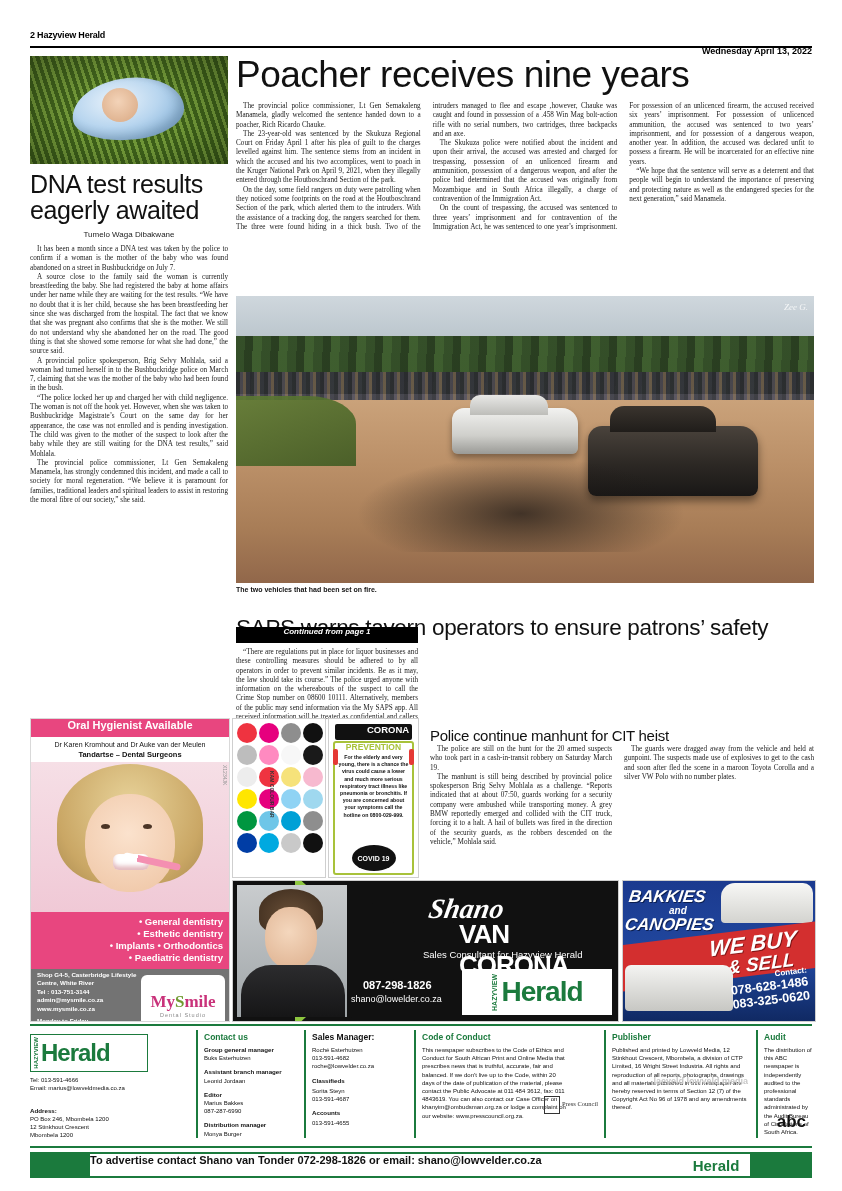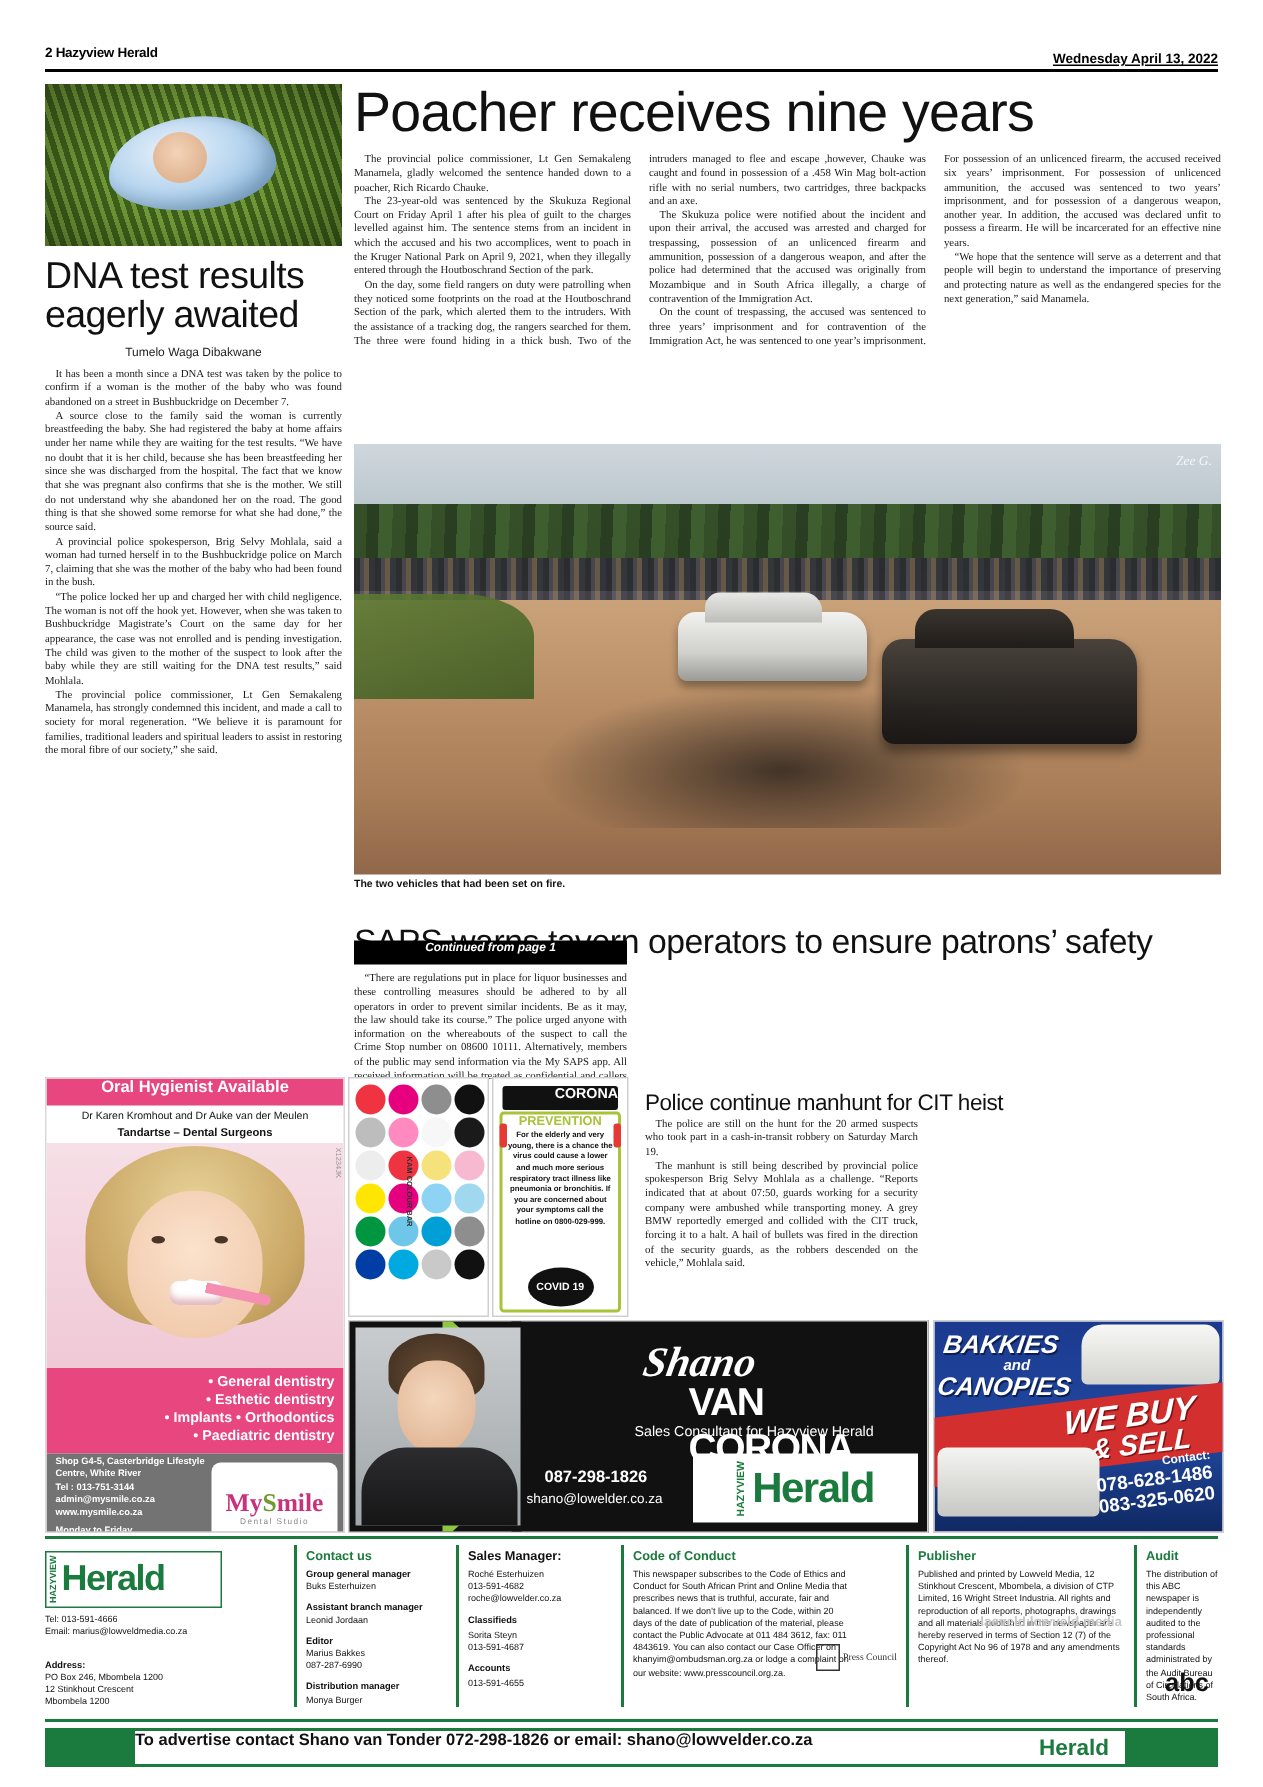--- a/index.html
+++ b/index.html
@@ -13,7 +13,7 @@
   .topbar .left{position:absolute;left:0;top:0;font:bold 9px "Liberation Sans",sans-serif;letter-spacing:-.2px;}
   .topbar .mid{position:absolute;left:0;top:0;width:782px;text-align:center;
                font:bold 12px "Liberation Sans",sans-serif;color:#43a047;letter-spacing:.5px;}
-  .topbar .right{position:absolute;right:0;top:4px;font:bold 9px "Liberation Sans",sans-serif;text-decoration:underline;}
+  .topbar .right{position:absolute;right:0;top:16px;font:bold 9px "Liberation Sans",sans-serif;}
   .topbar .rule{position:absolute;left:0;top:16px;width:782px;height:2px;background:#000;}
 
   

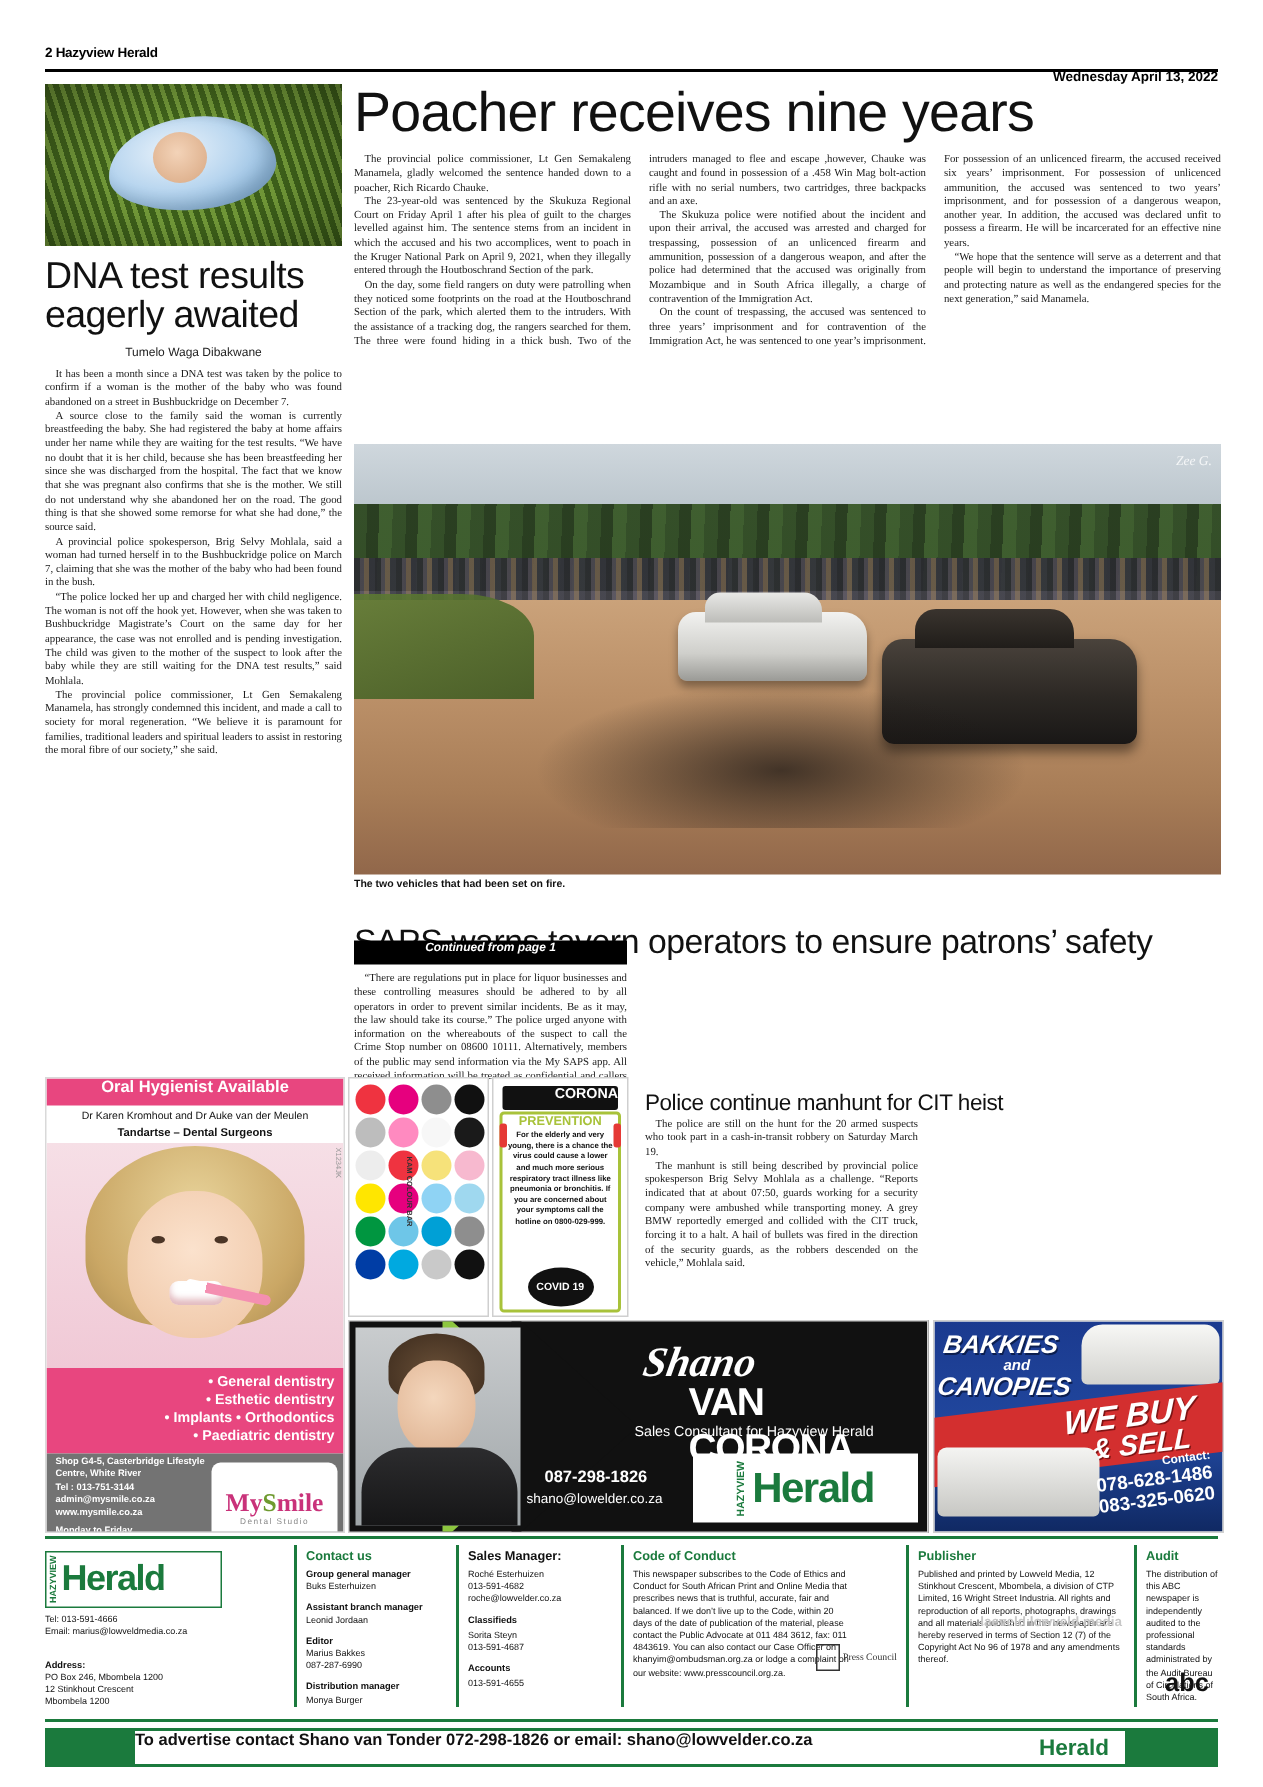--- a/index.html
+++ b/index.html
@@ -242,7 +242,7 @@
     <h2 class="hl h-dna">DNA test results eagerly awaited</h2>
     <div class="byline byline-dna">Tumelo Waga Dibakwane</div>
     <div class="body-col">
-      <p>It has been a month since a DNA test was taken by the police to confirm if a woman is the mother of the baby who was found abandoned on a street in Bushbuckridge on December 7.</p>
+      <p>It has been a month since a DNA test was taken by the police to confirm if a woman is the mother of the baby who was found abandoned on a street in Bushbuckridge on July 7.</p>
       <p>A source close to the family said the woman is currently breastfeeding the baby. She had registered the baby at home affairs under her name while they are waiting for the test results. “We have no doubt that it is her child, because she has been breastfeeding her since she was discharged from the hospital. The fact that we know that she was pregnant also confirms that she is the mother. We still do not understand why she abandoned her on the road. The good thing is that she showed some remorse for what she had done,” the source said.</p>
       <p>A provincial police spokesperson, Brig Selvy Mohlala, said a woman had turned herself in to the Bushbuckridge police on March 7, claiming that she was the mother of the baby who had been found in the bush.</p>
       <p>“The police locked her up and charged her with child negligence. The woman is not off the hook yet. However, when she was taken to Bushbuckridge Magistrate’s Court on the same day for her appearance, the case was not enrolled and is pending investigation. The child was given to the mother of the suspect to look after the baby while they are still waiting for the DNA test results,” said Mohlala.</p>

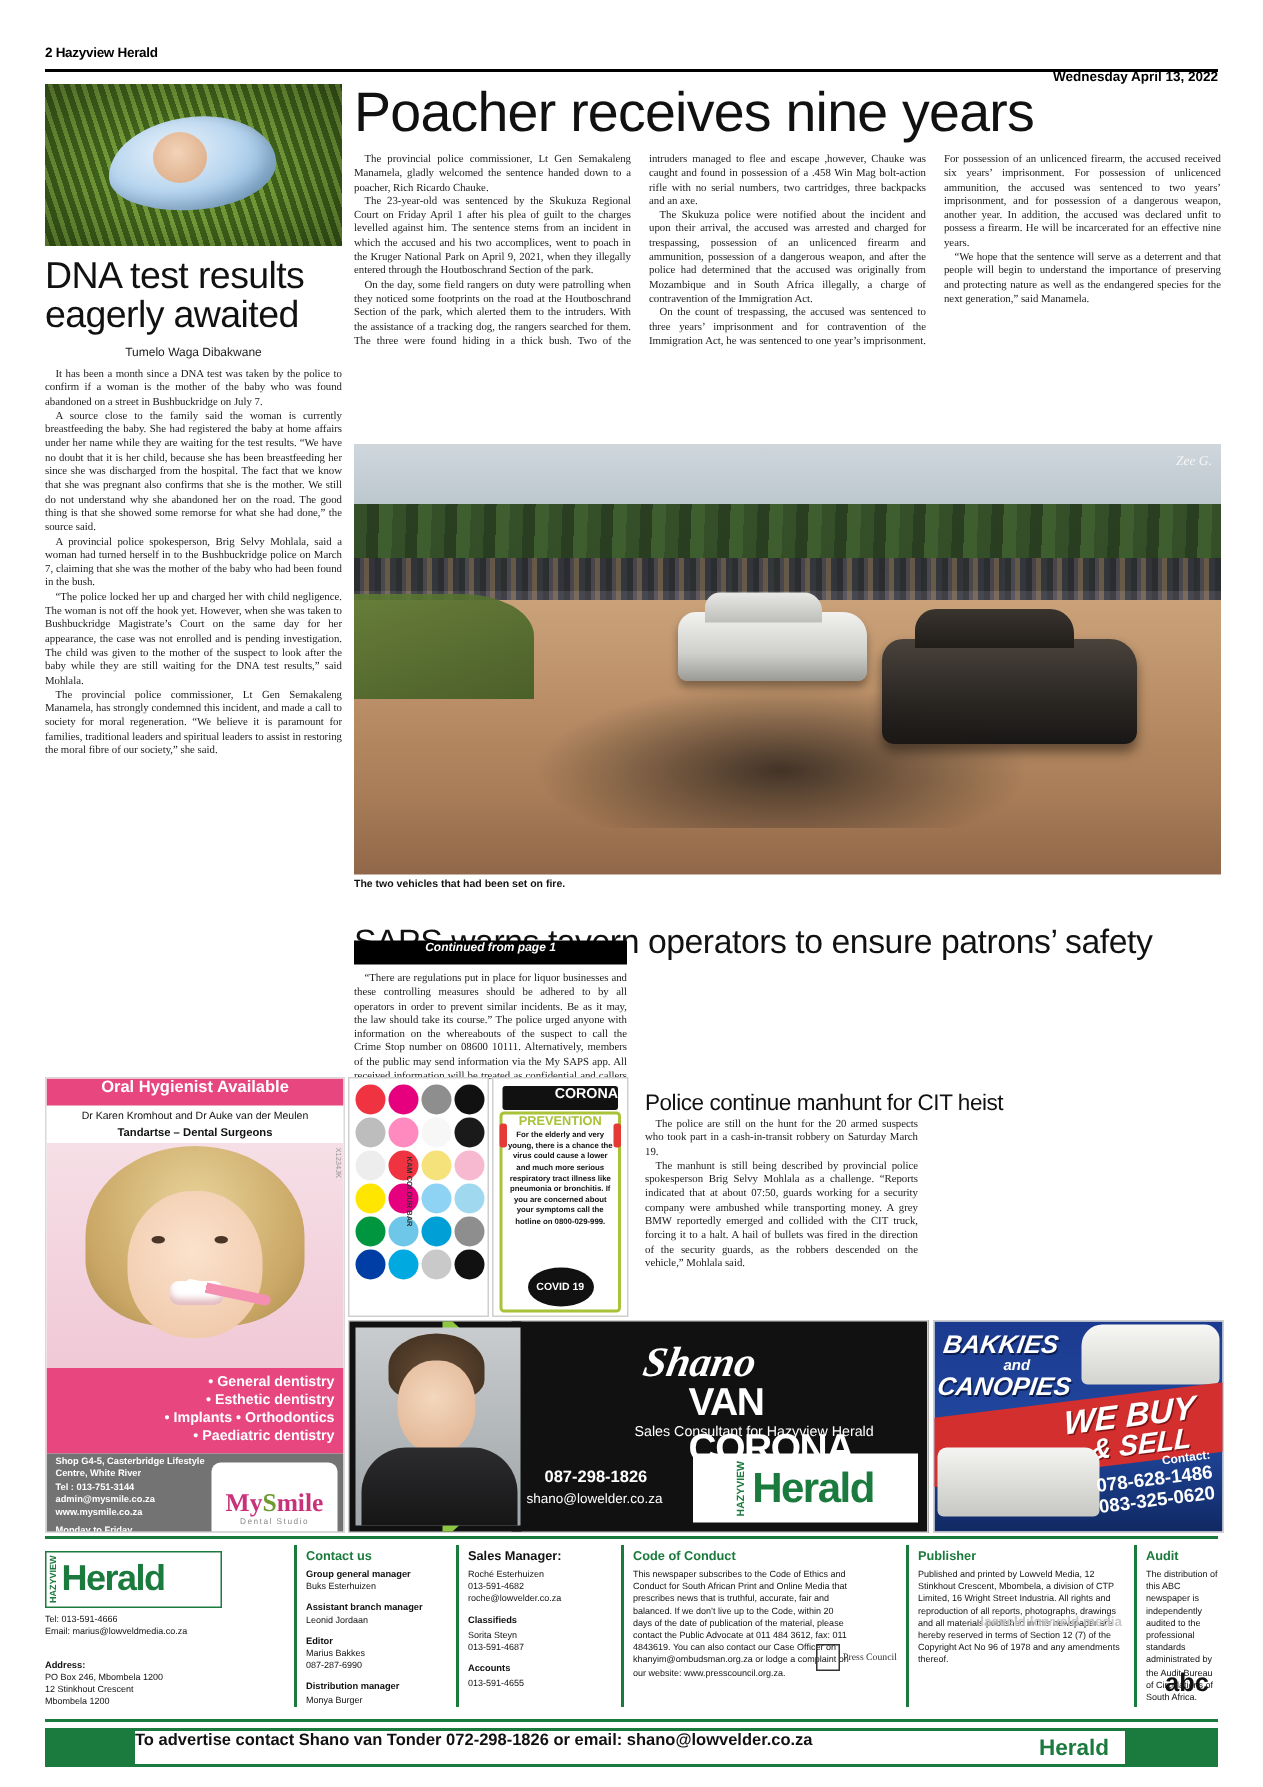--- a/index.html
+++ b/index.html
@@ -131,8 +131,8 @@
 
   .ad-corona{position:absolute;left:328px;top:718px;width:89px;height:158px;border:1px solid #cfcfcf;background:#fff;}
   .ad-corona .bar{margin:5px 6px 0;height:16px;background:#111;border-radius:2px;}
-  .ad-corona .bar span{display:block;line-height:16px;text-align:right;
-     font:bold 9.5px "Liberation Sans",sans-serif;color:#fff;}
+  .ad-corona .bar span{display:block;line-height:16px;text-align:left;
+     font:bold 9.5px "Liberation Sans",sans-serif;color:#fff;padding-left:32px;}
   .ad-corona .prev{text-align:center;font:bold 8.5px "Liberation Sans",sans-serif;color:#a8c23a;margin-top:2px;}
   .ad-corona .txt{margin:2px 9px 0;text-align:center;
      font:bold 5.2px "Liberation Sans",sans-serif;color:#111;line-height:7.2px;}

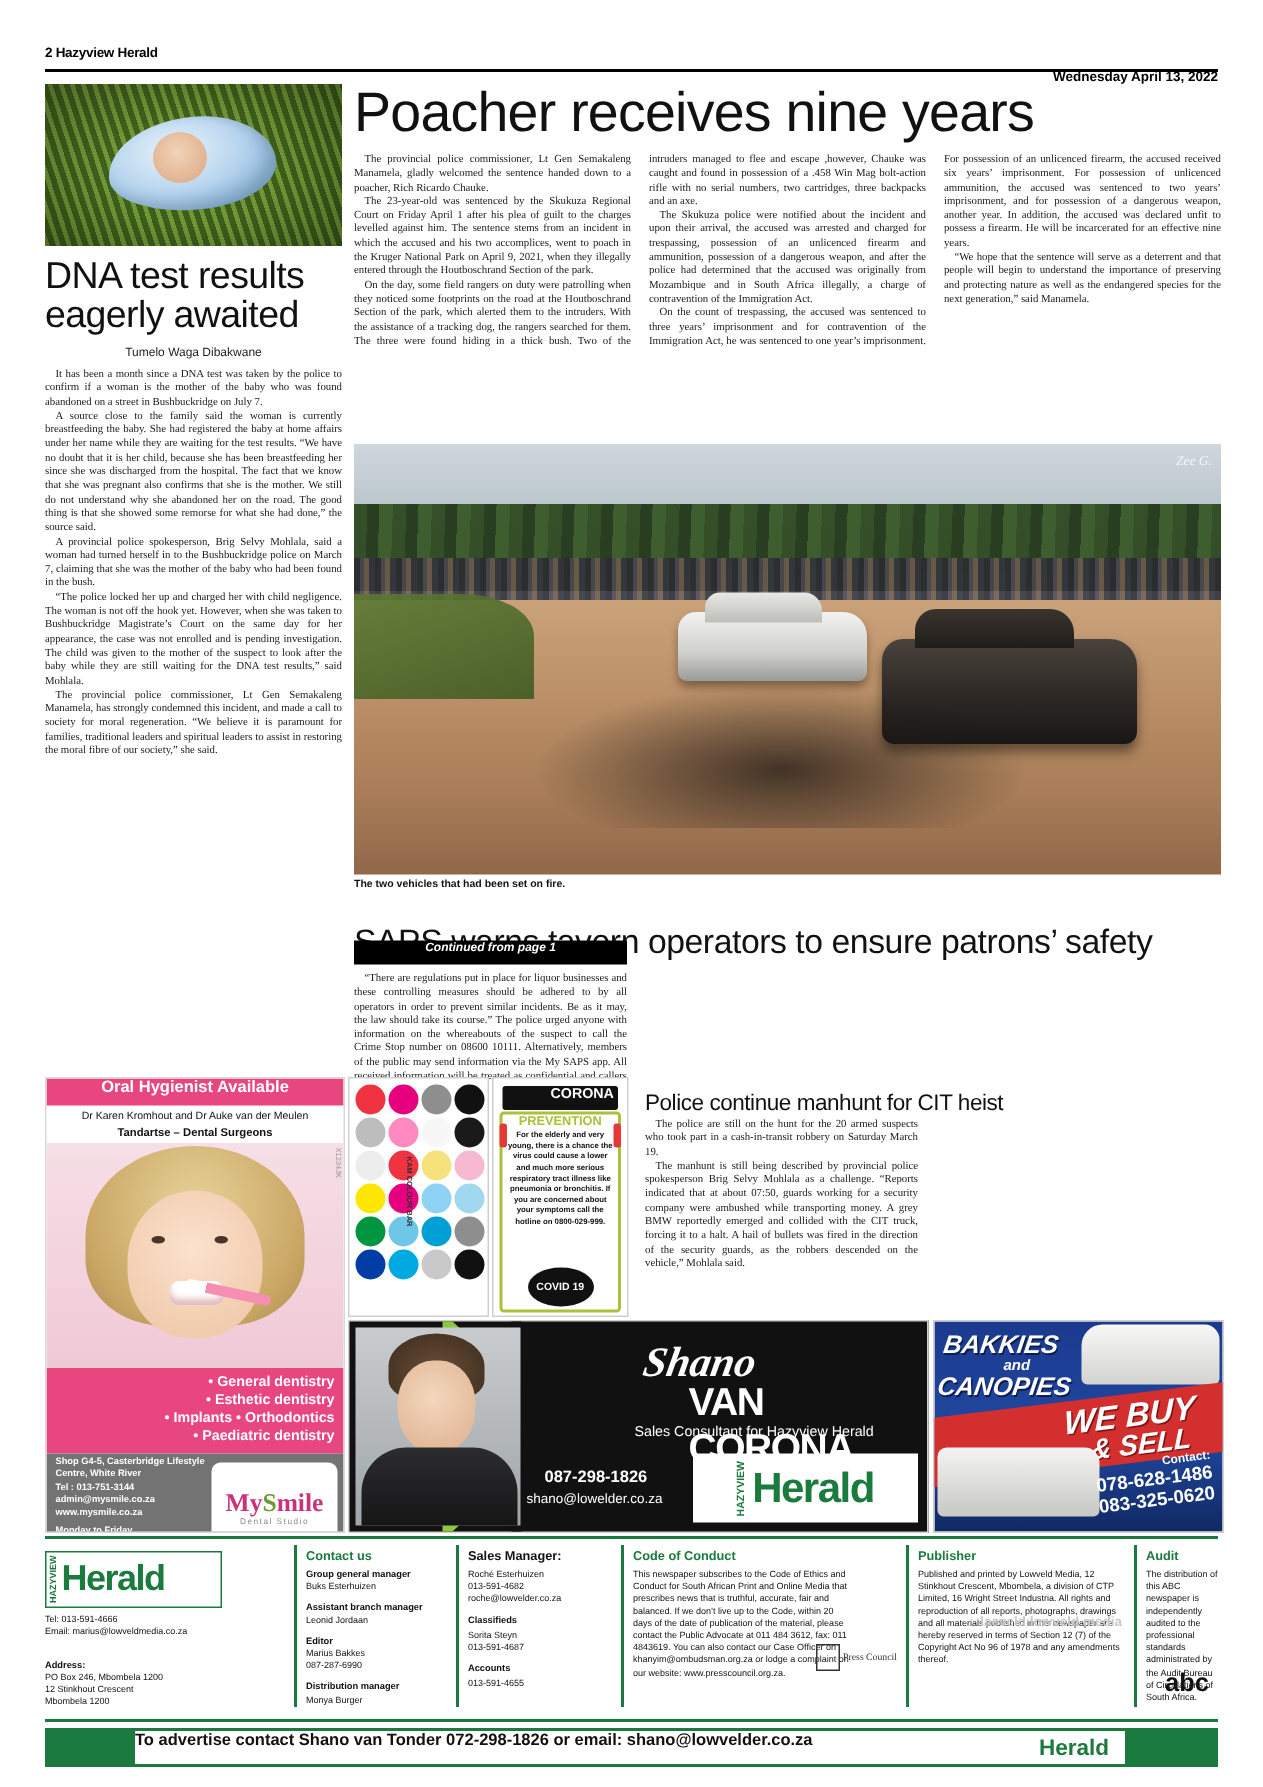--- a/index.html
+++ b/index.html
@@ -290,6 +290,9 @@
     <p>The police are still on the hunt for the 20 armed suspects who took part in a cash-in-transit robbery on Saturday March 19.</p>
     <p>The manhunt is still being described by provincial police spokesperson Brig Selvy Mohlala as a challenge. “Reports indicated that at about 07:50, guards working for a security company were ambushed while transporting money. A grey BMW reportedly emerged and collided with the CIT truck, forcing it to a halt. A hail of bullets was fired in the direction of the security guards, as the robbers descended on the vehicle,” Mohlala said.</p>
   </div>
+  <div class="body-col cit-c2">
+    <p>The guards were dragged away from the vehicle and held at gunpoint. The suspects made use of explosives to get to the cash and soon after fled the scene in a maroon Toyota Corolla and a silver VW Polo with no number plates.</p>
+  </div>
 
   <div class="ad-dental">
     <div class="bar">

